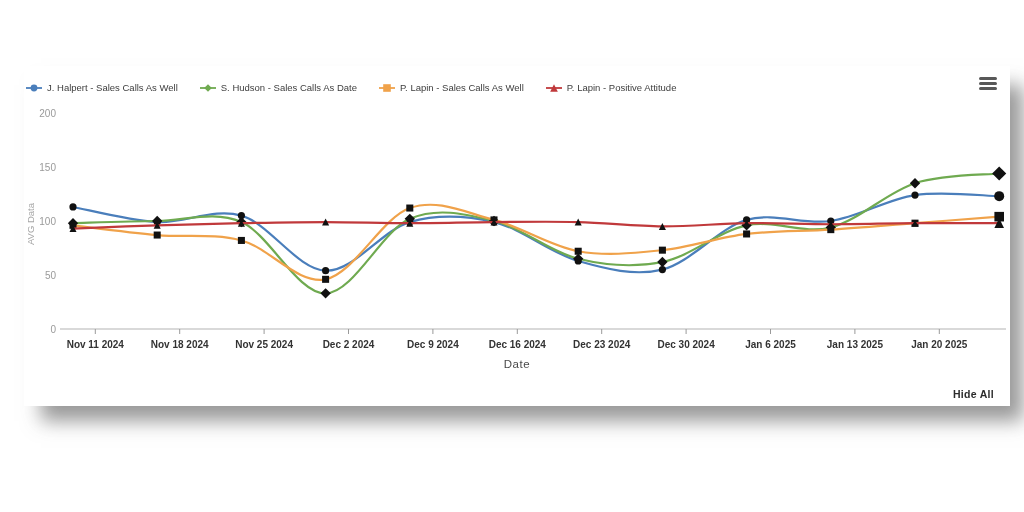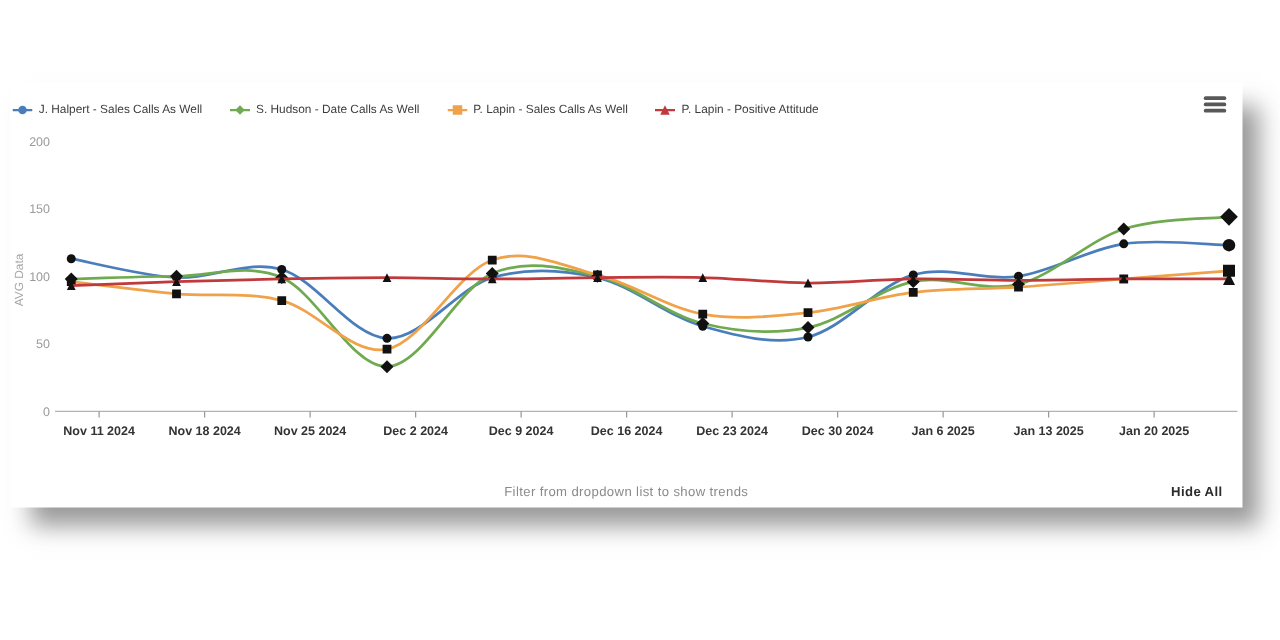--- a/index.html
+++ b/index.html
@@ -4,7 +4,7 @@
 <style>
   html,body{margin:0;padding:0;background:#ffffff;width:1024px;height:512px;overflow:hidden;
     font-family:"Liberation Sans", sans-serif;}
-  .card{position:absolute;left:8px;top:66px;width:986px;height:340px;background:#ffffff;
+  .card{position:absolute;left:24px;top:66px;width:986px;height:340px;background:#ffffff;
     box-shadow:15px 17px 18px -2px rgba(70,70,70,0.55);}
   
   .legend{position:absolute;left:2px;top:16px;display:flex;align-items:center;}

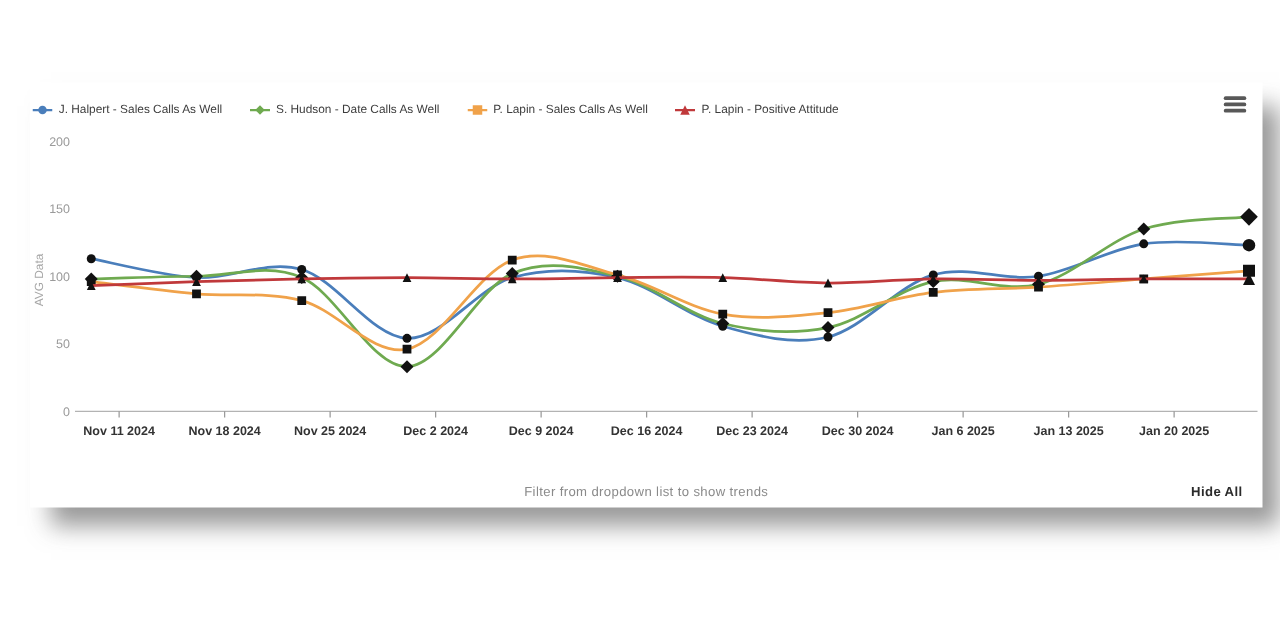--- a/index.html
+++ b/index.html
@@ -43,7 +43,7 @@
           <line x1="0" y1="5" x2="16" y2="5" stroke="#6faa50" stroke-width="1.8"></line>
           <path d="M 8,1.2000000000000002 L 11.8,5 L 8,8.8 L 4.2,5 Z" fill="#6faa50"></path>
         </svg>
-        <span class="legend-label">S. Hudson - Date Calls As Well</span>
+        <span class="legend-label">S. Hudson - Sales Calls As Date</span>
       </div>
       <div class="legend-item">
         <svg width="16" height="10" viewBox="0 0 16 10">

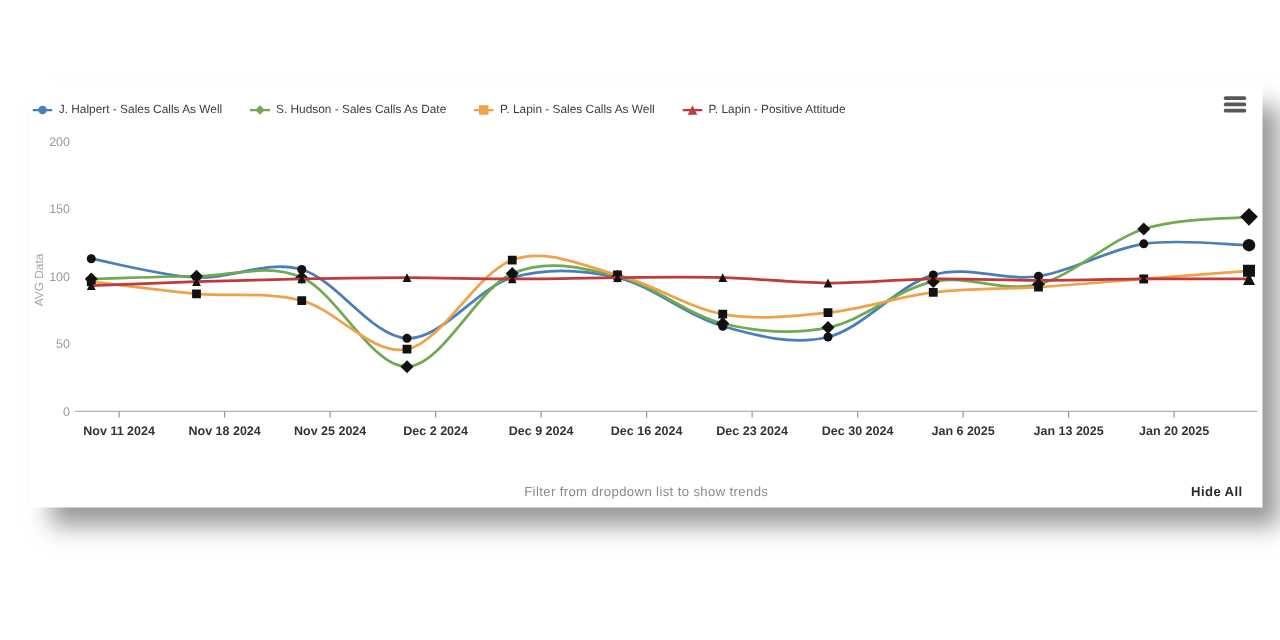--- a/index.html
+++ b/index.html
@@ -150,6 +150,7 @@
         <path d="M 975.2,112.36 L 980,121.96 L 970.4000000000001,121.96 Z" fill="#111111"></path>
       </svg>
   </div>
+  <div class="xlabel">Date</div>
   <div class="footer-hint">Filter from dropdown list to show trends</div>
   <div class="hide-all">Hide All</div>
 </div>

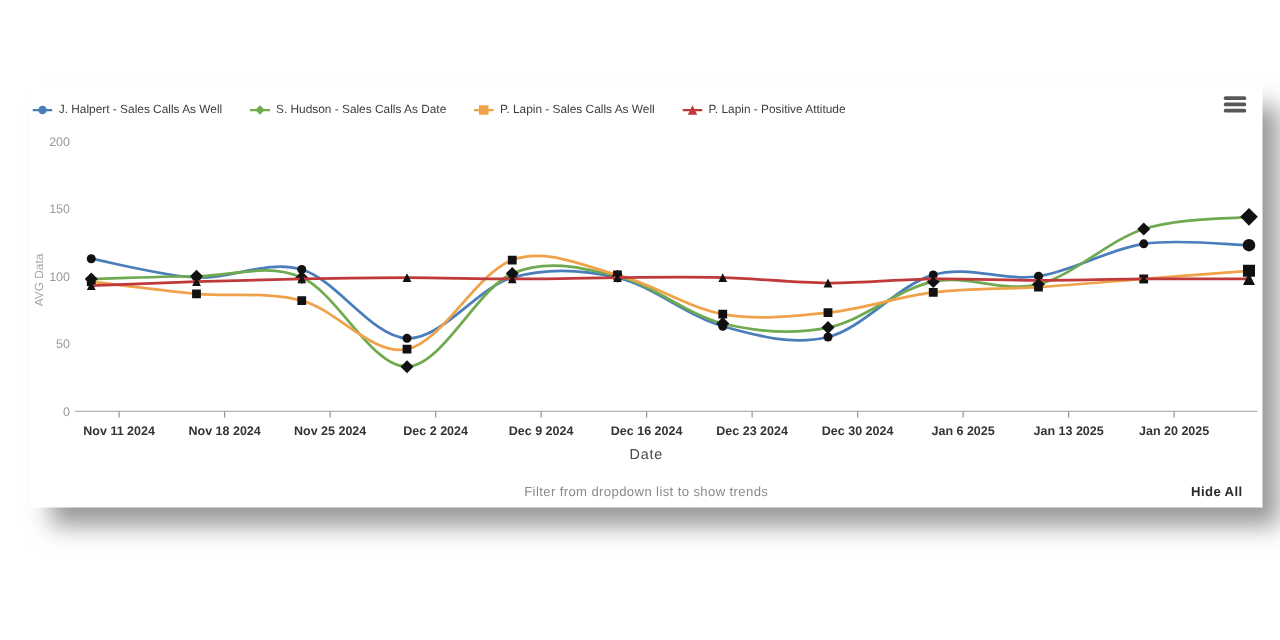--- a/index.html
+++ b/index.html
@@ -151,7 +151,6 @@
       </svg>
   </div>
   <div class="xlabel">Date</div>
-  <div class="footer-hint">Filter from dropdown list to show trends</div>
   <div class="hide-all">Hide All</div>
 </div>
 

